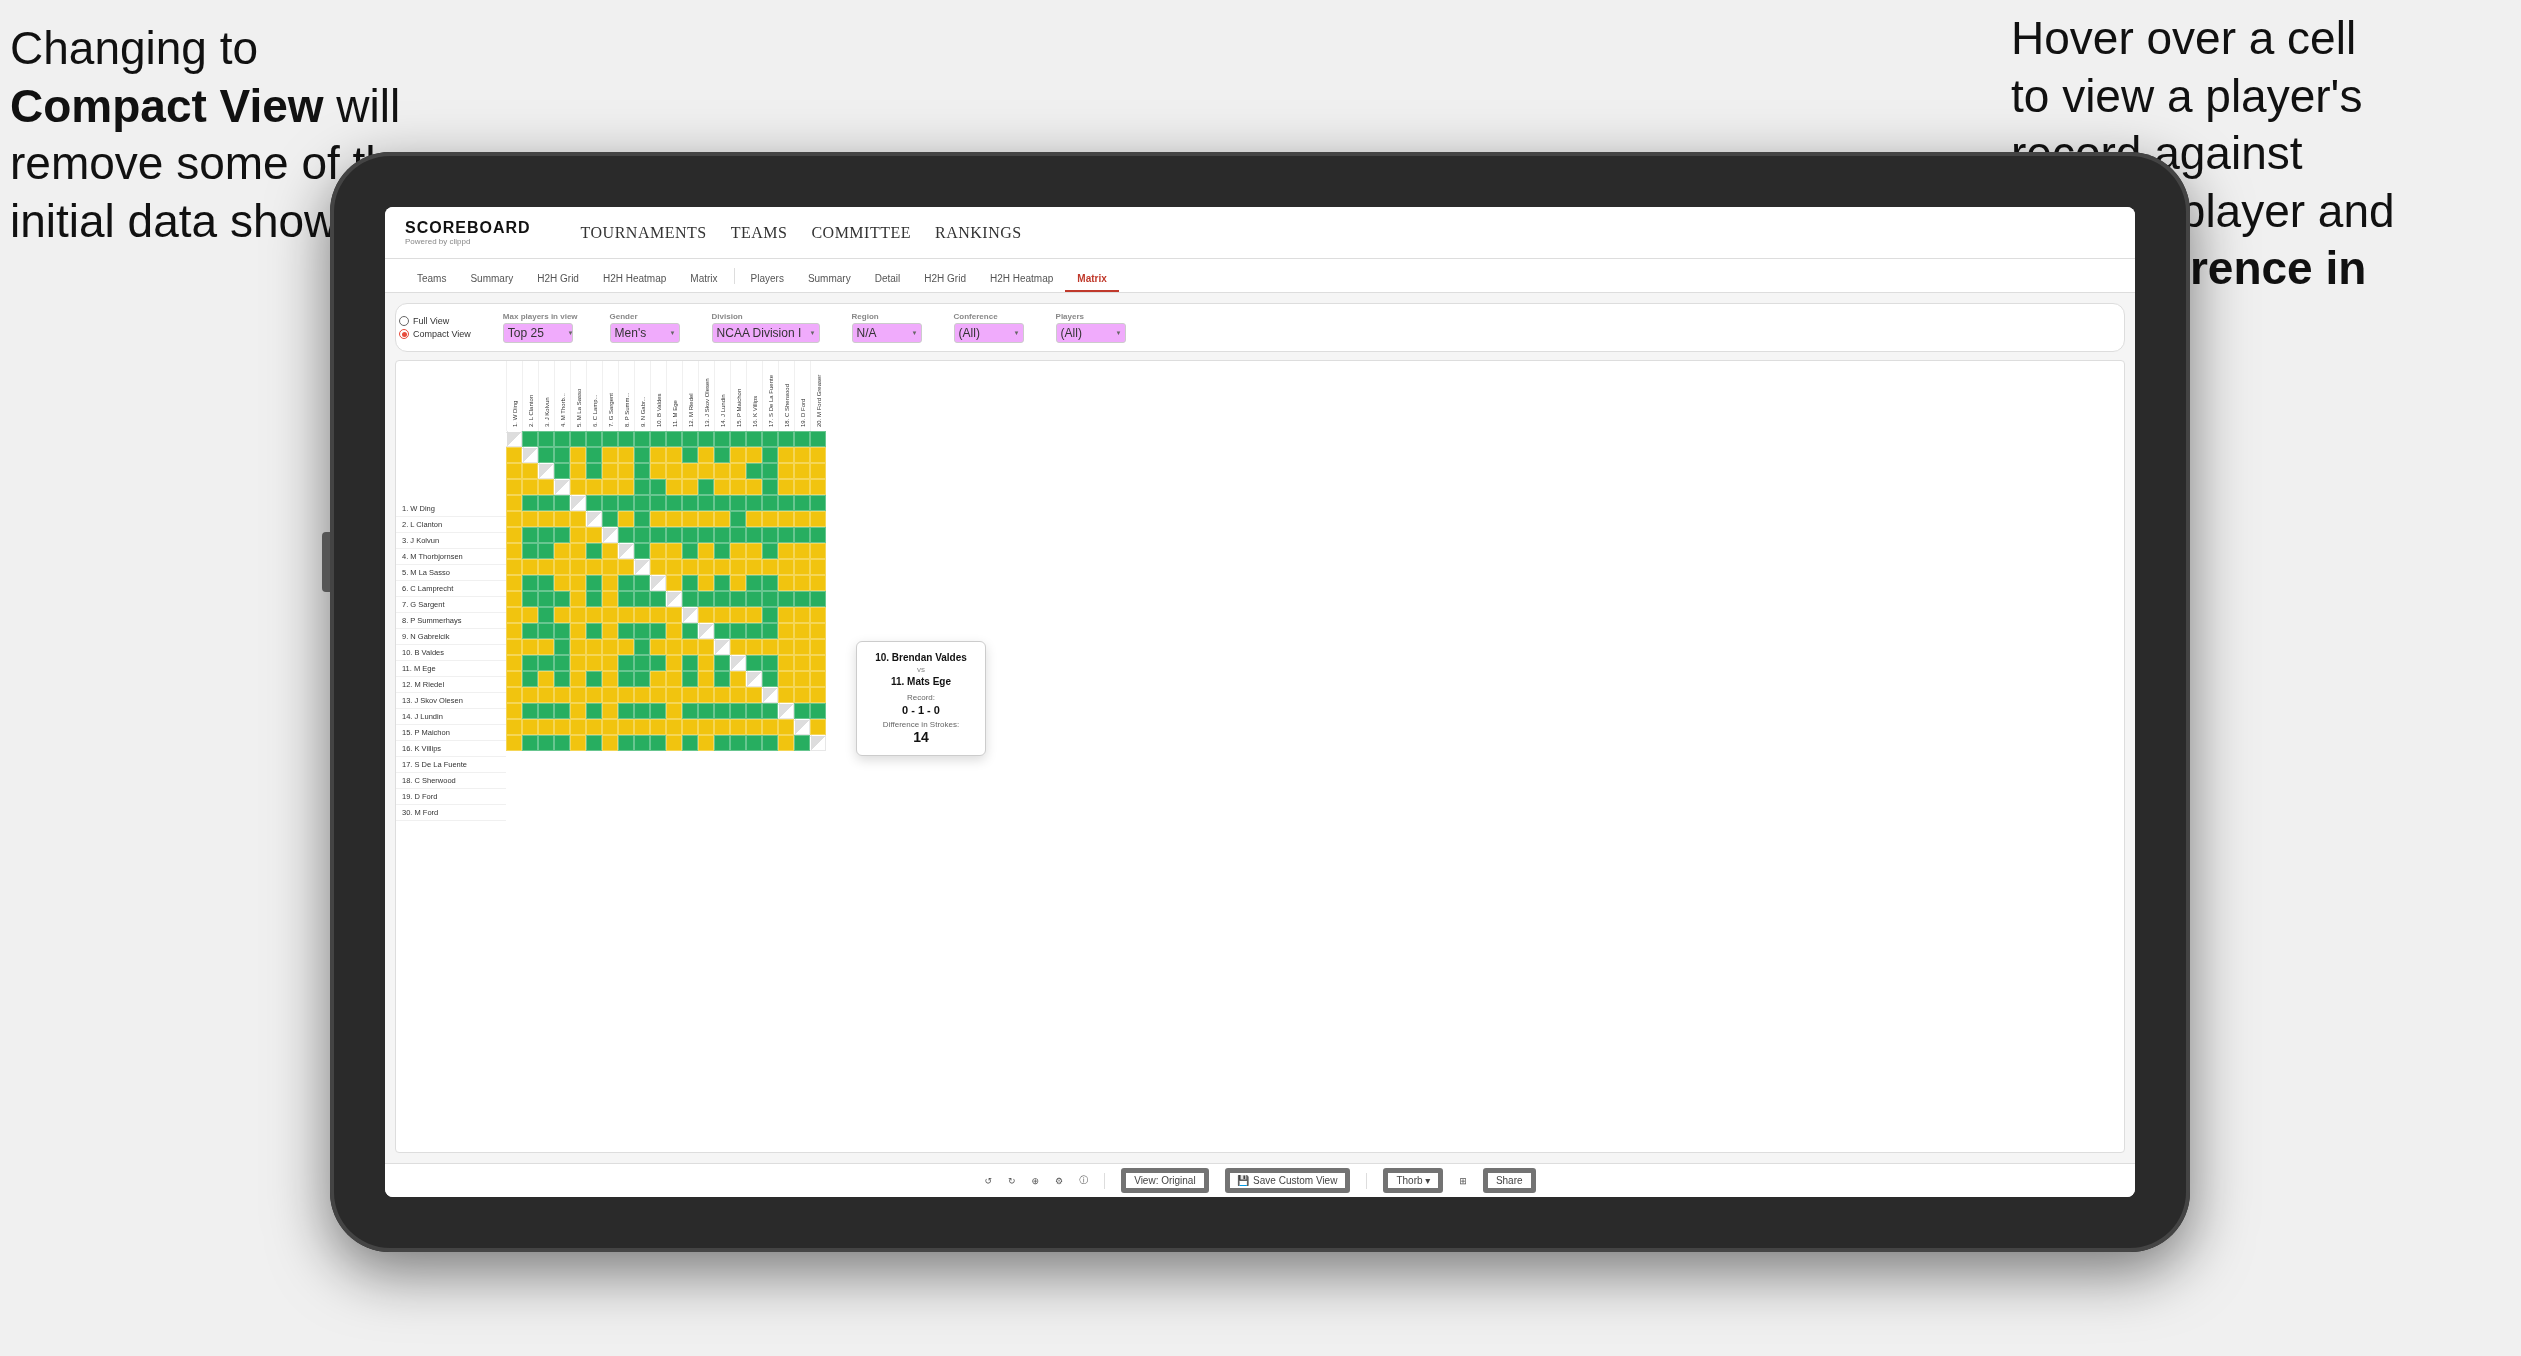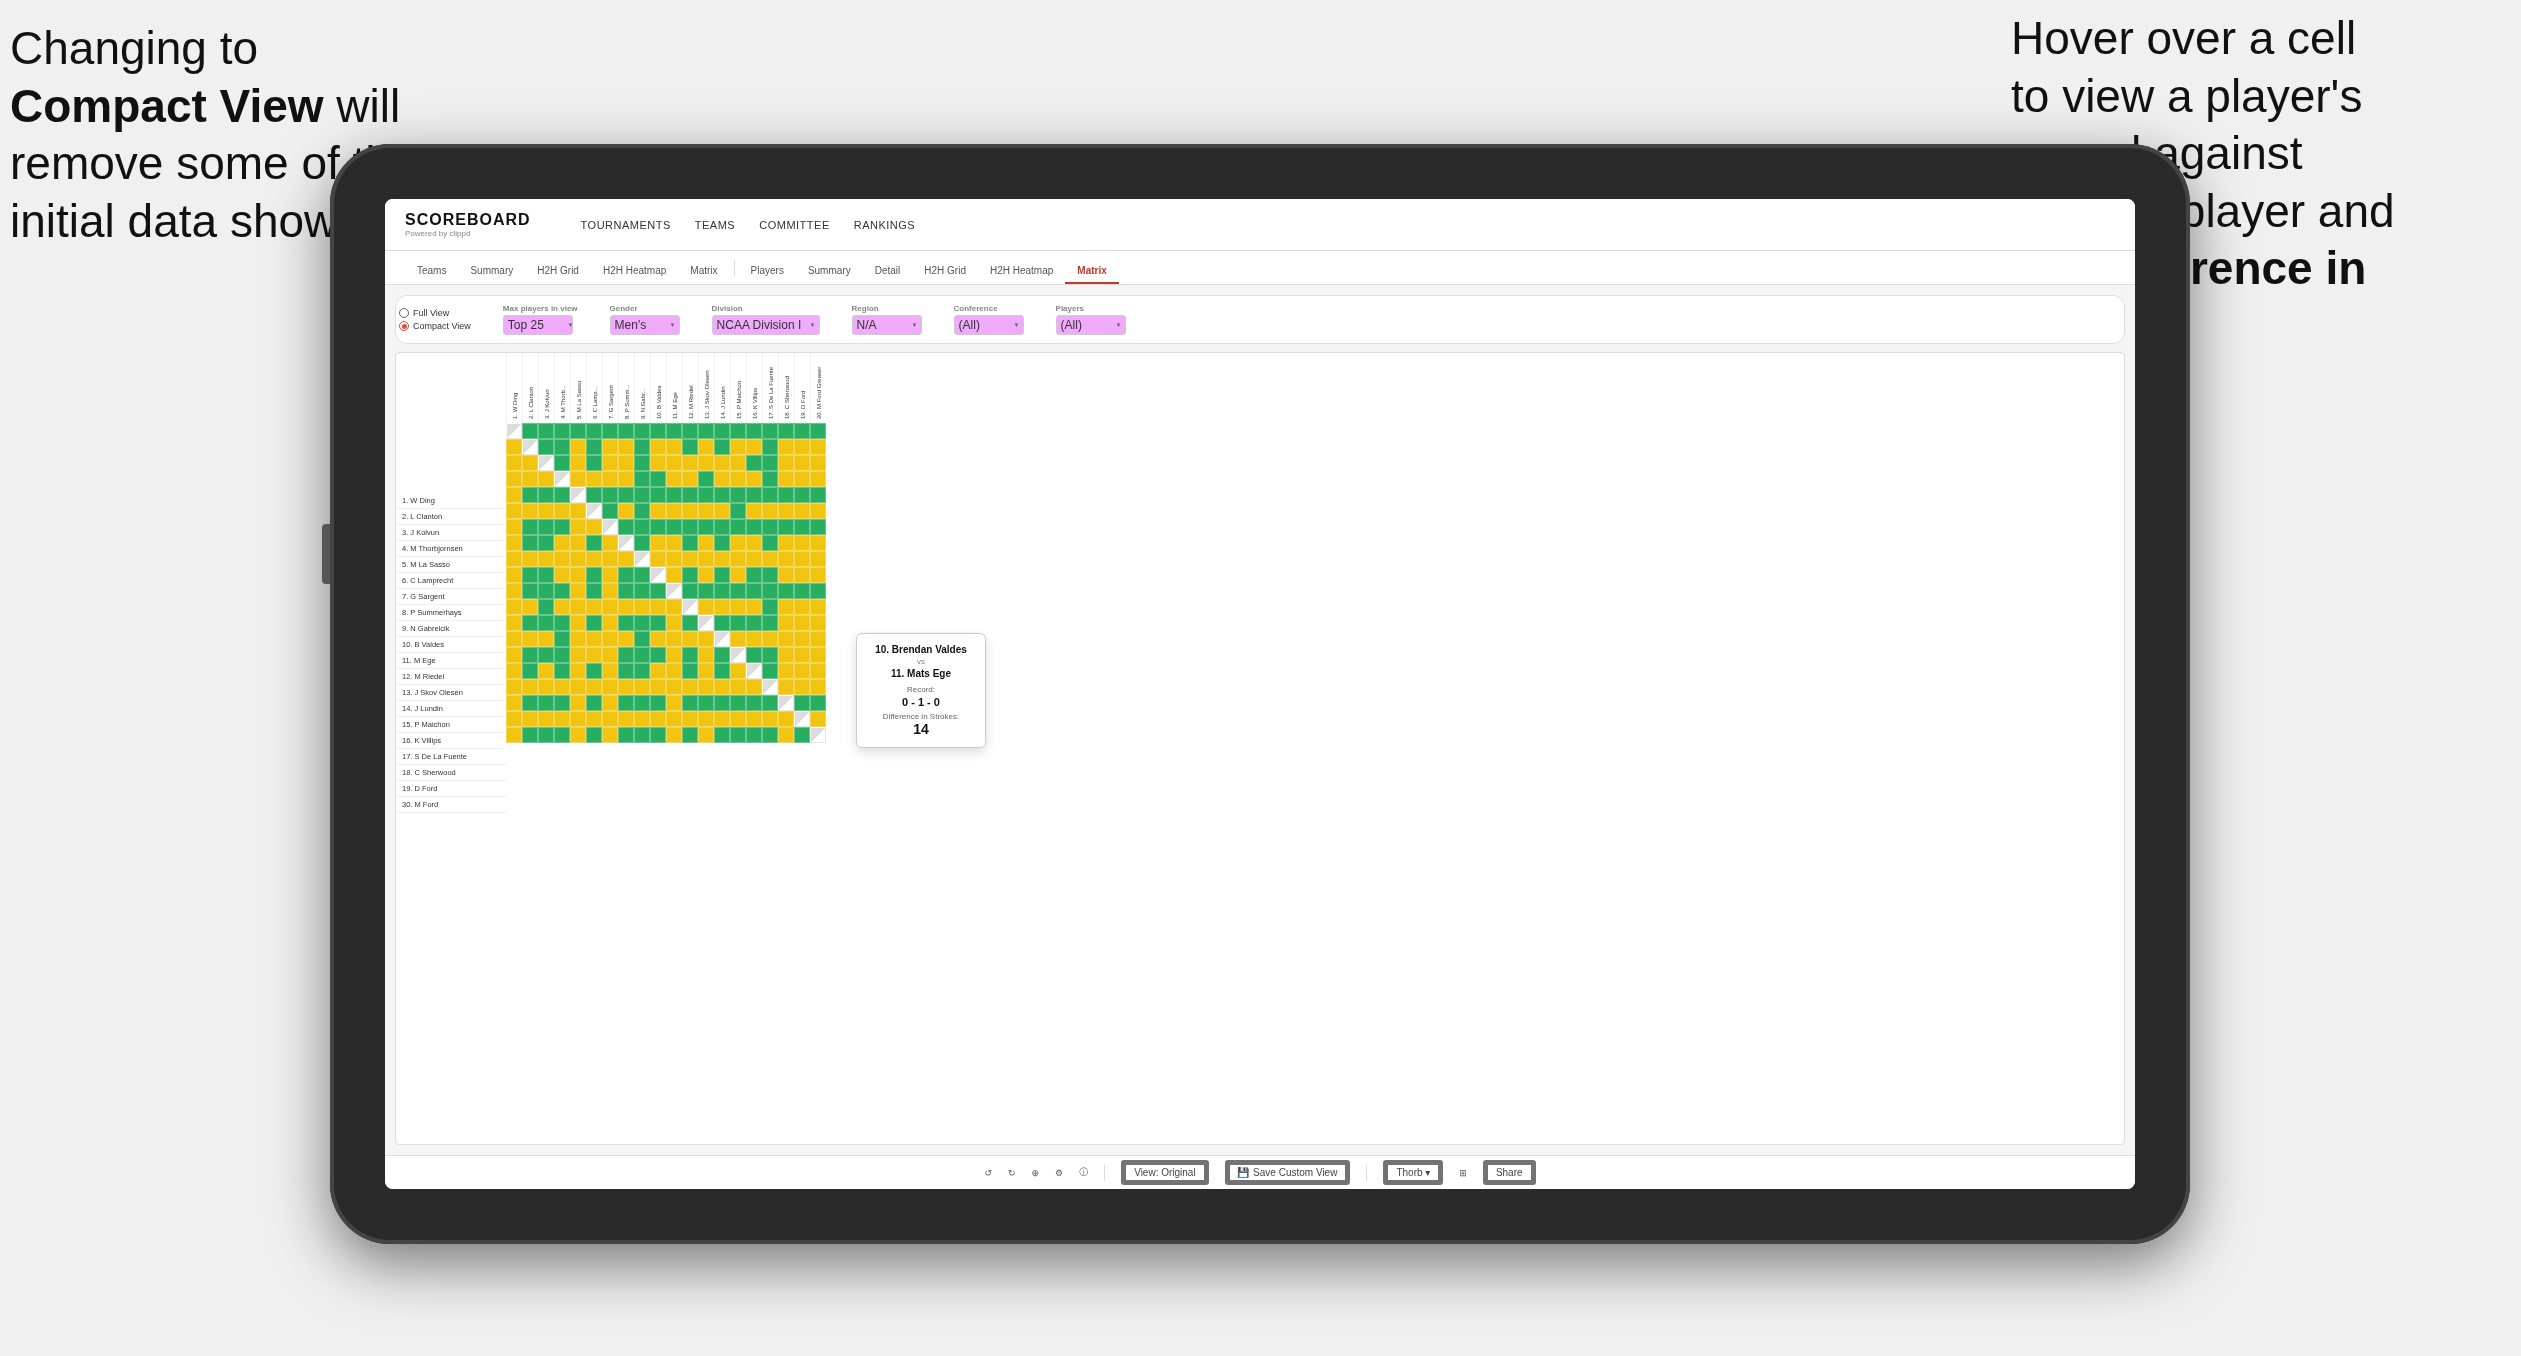--- a/index.html
+++ b/index.html
@@ -54,7 +54,7 @@
     
     .tablet-frame {
       position: absolute;
-      top: 144px;
+      top: 152px;
       left: 330px;
       width: 1860px;
       height: 1100px;

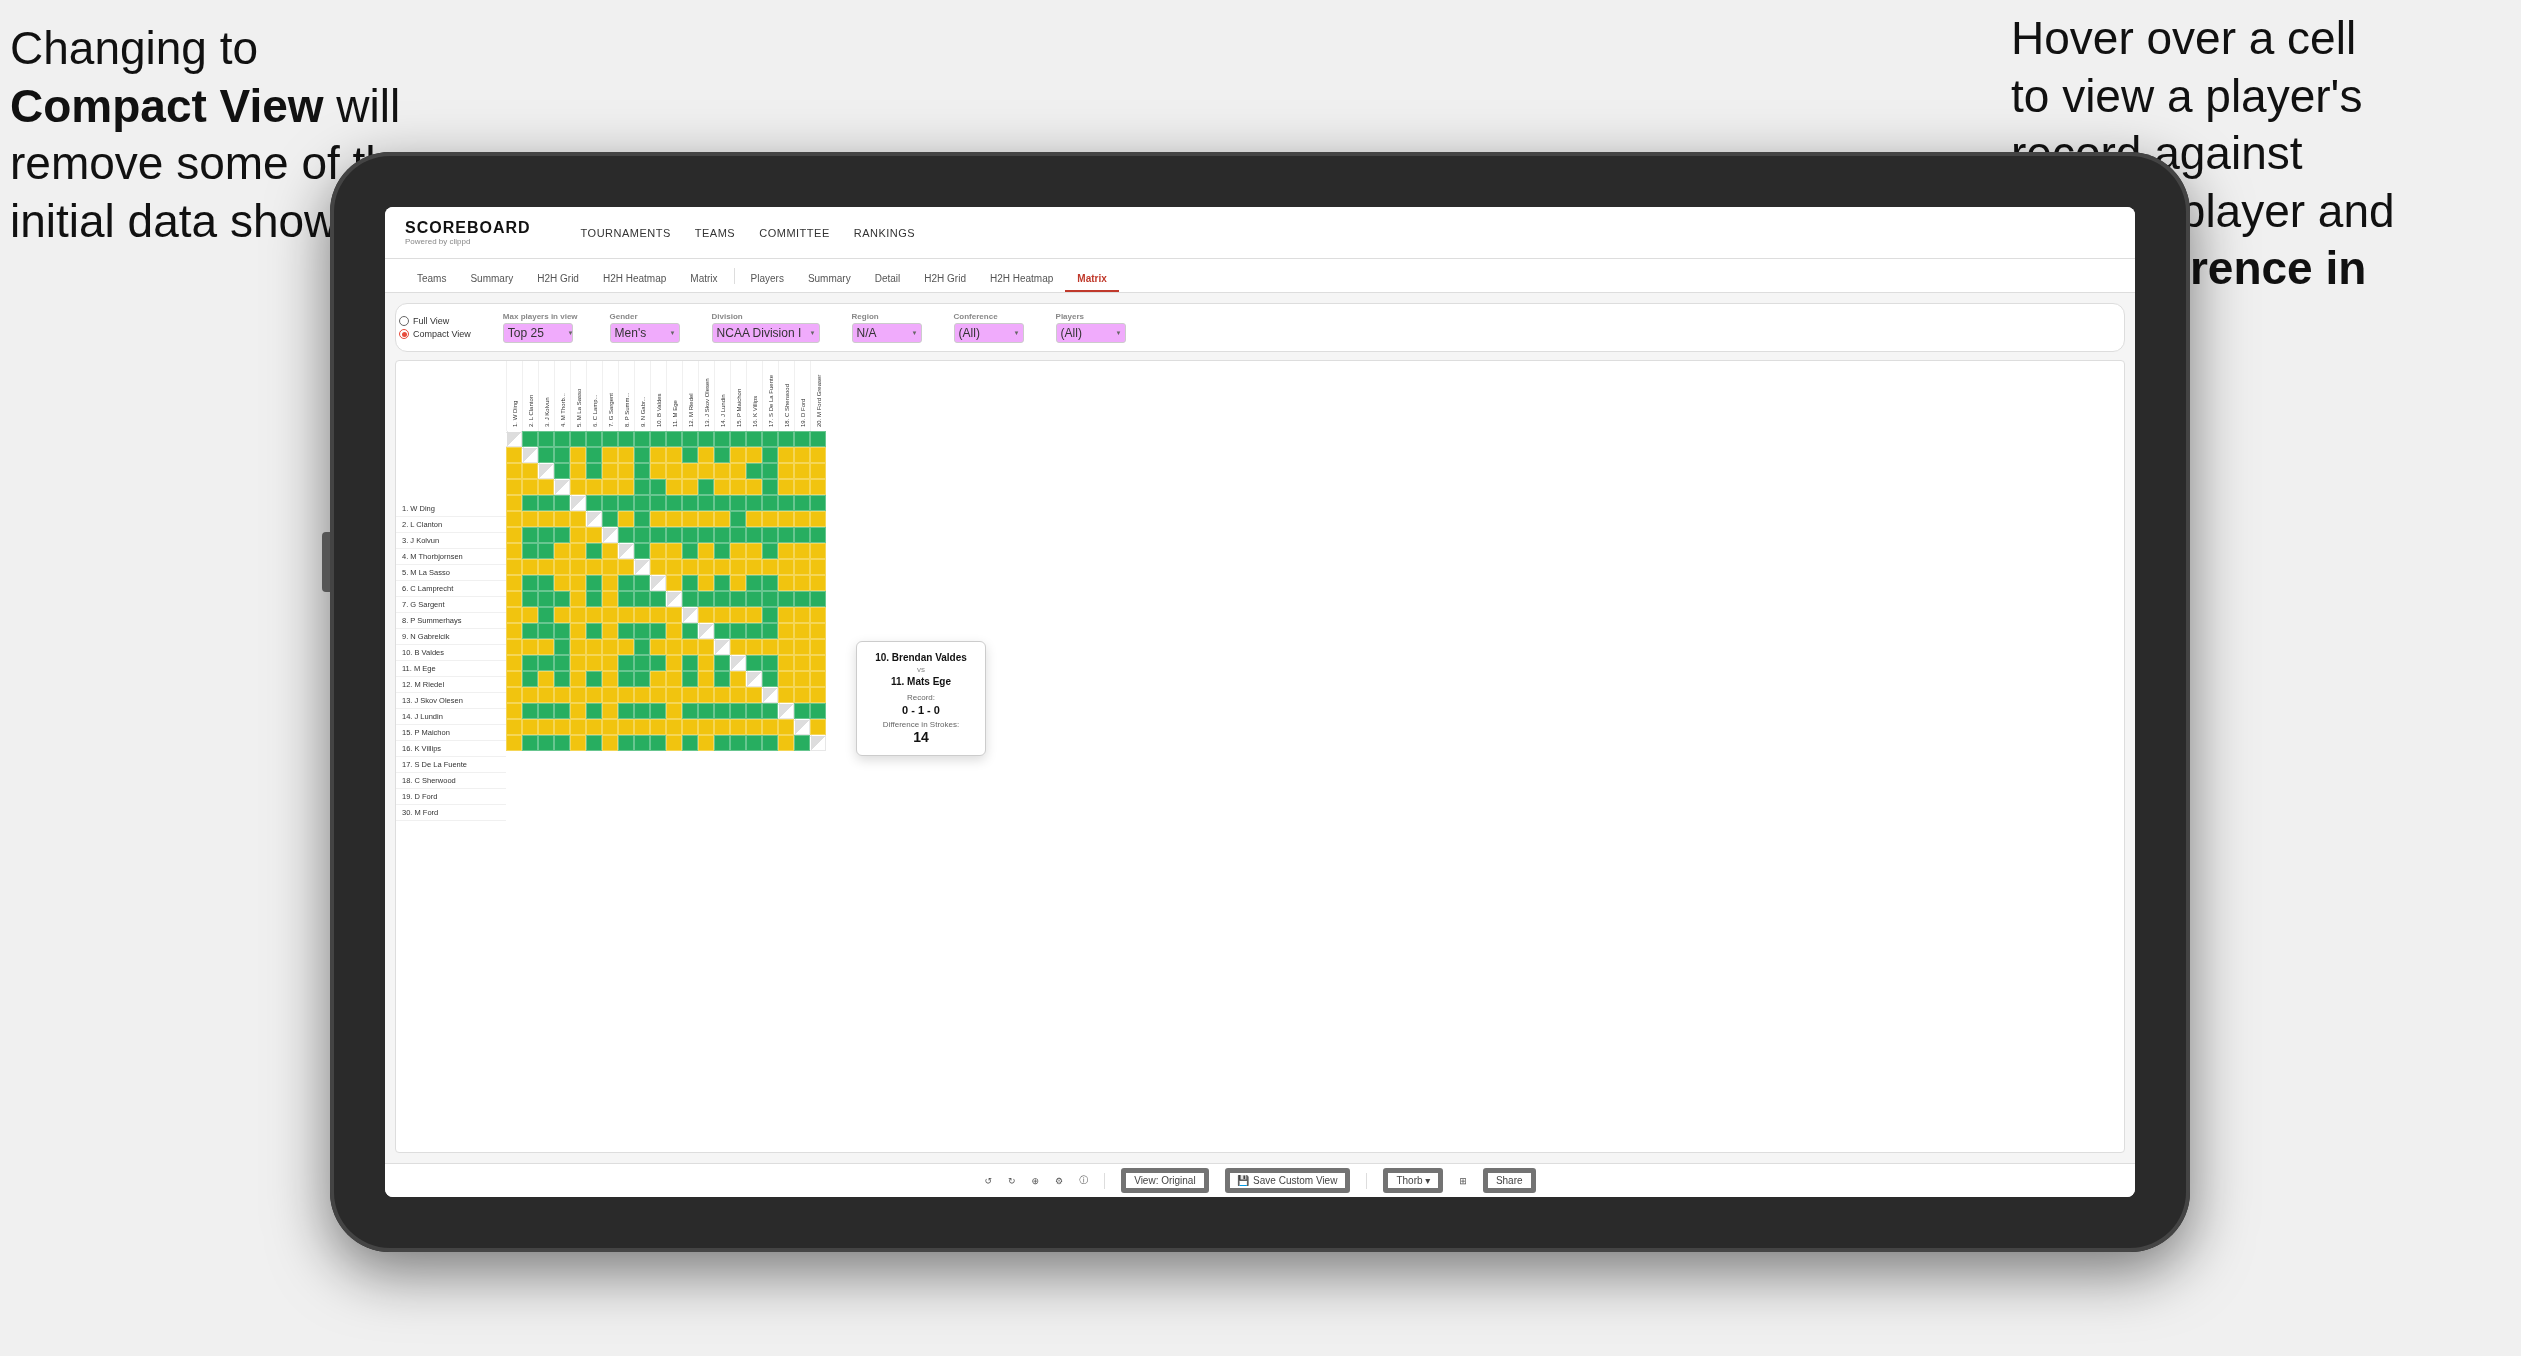--- a/index.html
+++ b/index.html
@@ -124,11 +124,12 @@
     }
 
     .nav-item {
-      font-size: 11px;
+      font-size: 16px;
       color: #333;
       cursor: pointer;
       padding: 4px 0;
       letter-spacing: 0.5px;
+      font-family: Liberation Serif, serif;
     }
 
     

